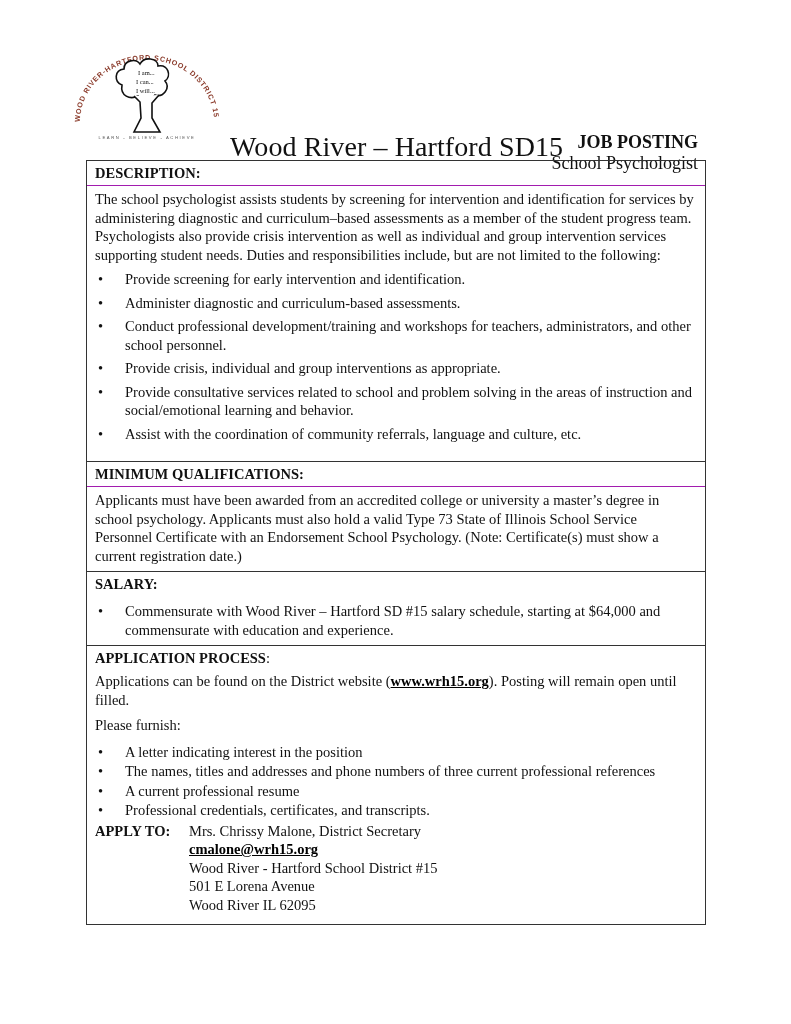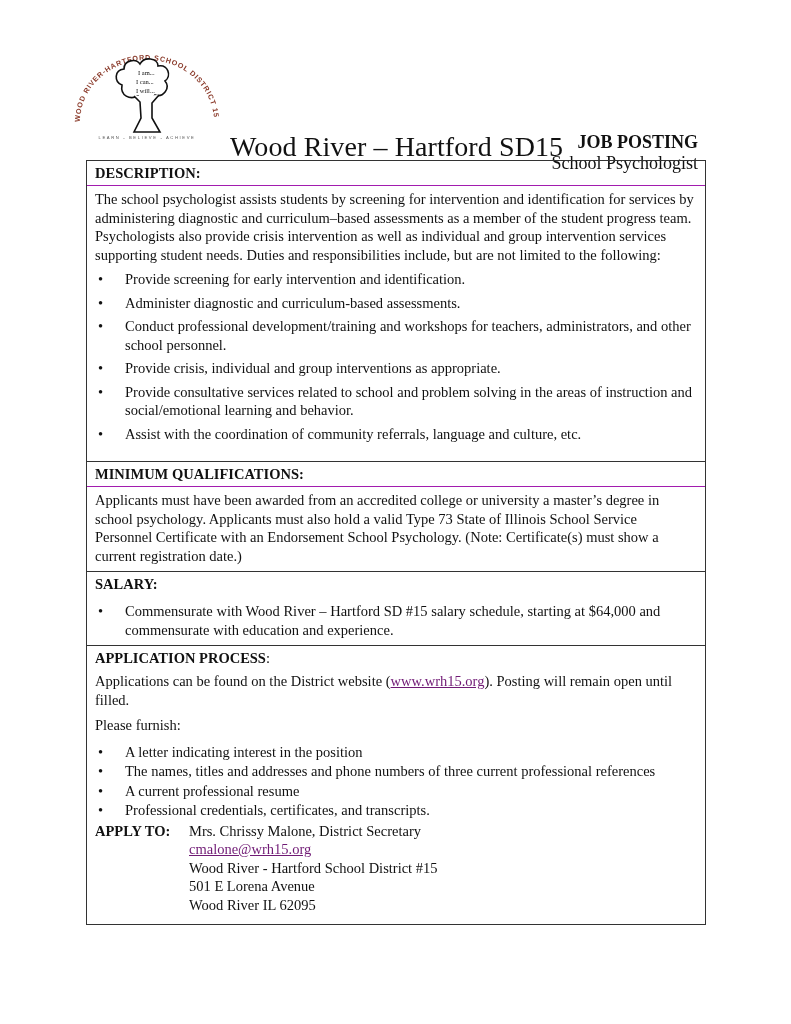--- a/index.html
+++ b/index.html
@@ -50,7 +50,7 @@
   }
   ul.bullets.tight { margin-top: 8px; }
   ul.bullets.tight li { margin-bottom: 1px; }
-  a.link { color: #701a75; text-decoration: underline; }
+  a.link { color: #000000; text-decoration: underline; font-weight: bold; }
   .apply-row { display: flex; font-size: 14.5px; line-height: 18.5px; margin-top: 2px; }
   .apply-label { font-weight: bold; width: 94px; }
   .apply-lines div { line-height: 18.5px; }

